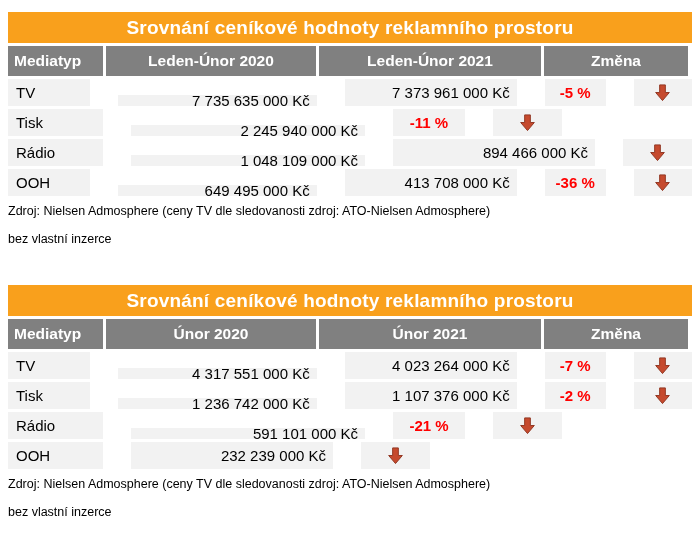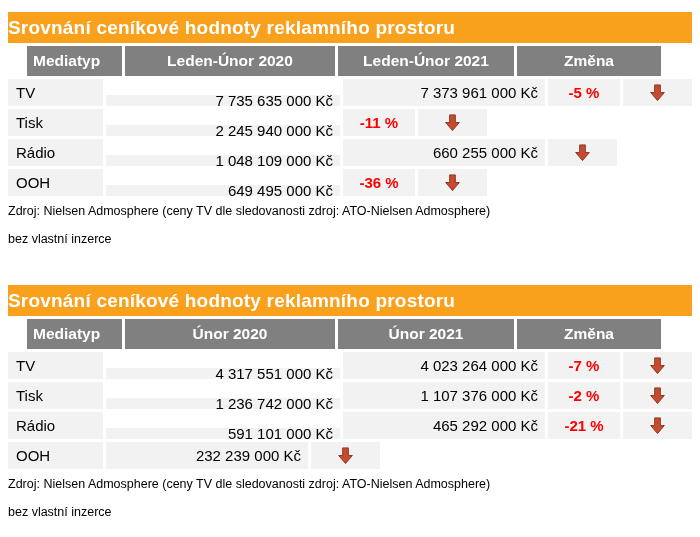--- a/index.html
+++ b/index.html
@@ -13,7 +13,7 @@
   .title-bar{
     height:31px;background:#F9A01C;color:#ffffff;
     font-weight:bold;font-size:19px;
-    display:flex;align-items:center;justify-content:flex-start;
+    display:flex;align-items:center;justify-content:center;
     letter-spacing:.2px;
   }
   .hdr{display:flex;column-gap:3px;margin-top:3px;height:30px;margin-left:19px;}

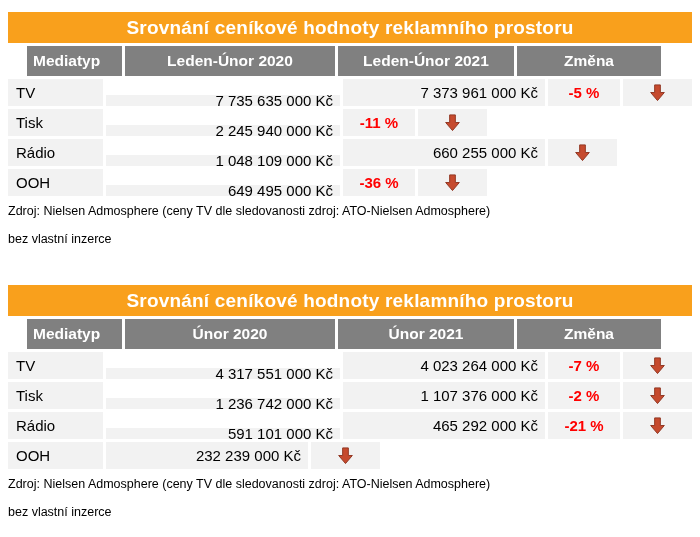--- a/index.html
+++ b/index.html
@@ -16,7 +16,7 @@
     display:flex;align-items:center;justify-content:center;
     letter-spacing:.2px;
   }
-  .hdr{display:flex;column-gap:3px;margin-top:3px;height:30px;margin-left:19px;}
+  .hdr{display:flex;column-gap:3px;margin-top:3px;height:30px;}
   .hdr .cell{
     background:#808080;color:#ffffff;font-weight:bold;font-size:15.5px;
     display:flex;align-items:center;justify-content:center;box-sizing:border-box;

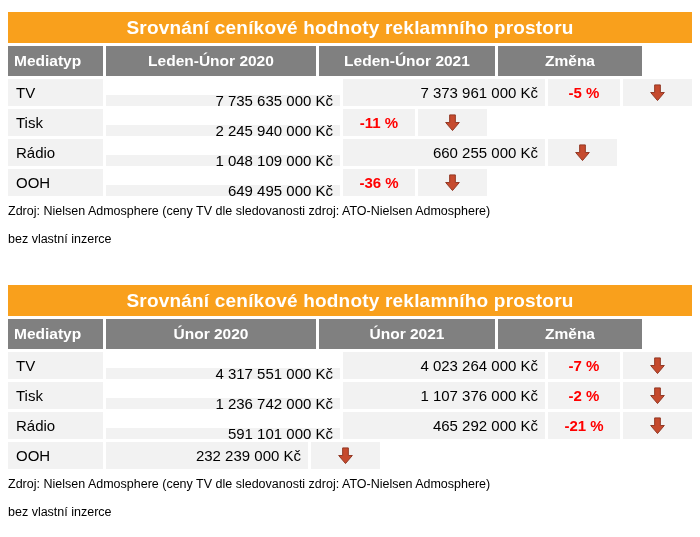--- a/index.html
+++ b/index.html
@@ -23,7 +23,7 @@
   }
   .hdr .hc1{width:95px;justify-content:flex-start;padding-left:6px;}
   .hdr .hc2{width:210px;}
-  .hdr .hc3{width:176px;}
+  .hdr .hc3{width:222px;}
   .hdr .hc4{width:144px;}
   .row{display:flex;column-gap:3px;margin-top:3px;height:27px;}
   .row .cell{

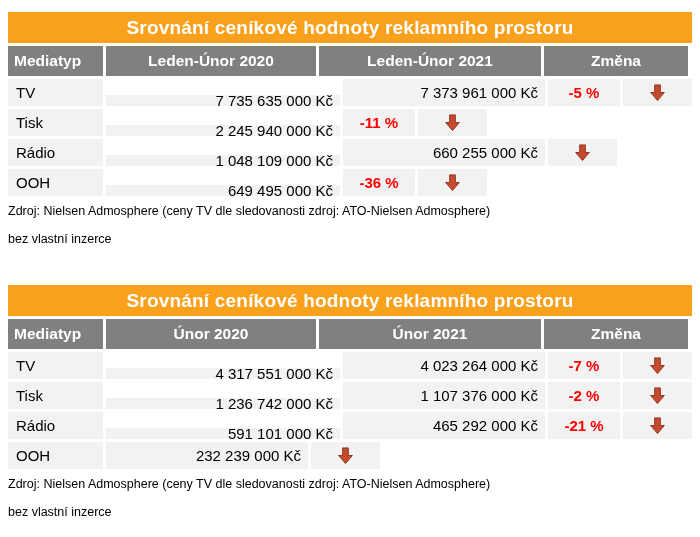--- a/index.html
+++ b/index.html
@@ -25,7 +25,7 @@
   .hdr .hc2{width:210px;}
   .hdr .hc3{width:222px;}
   .hdr .hc4{width:144px;}
-  .row{display:flex;column-gap:3px;margin-top:3px;height:27px;}
+  .row{display:flex;column-gap:3px;margin-top:3px;height:27px;gap:28px;}
   .row .cell{
     background:#F2F2F2;font-size:15px;
     display:flex;align-items:center;box-sizing:border-box;

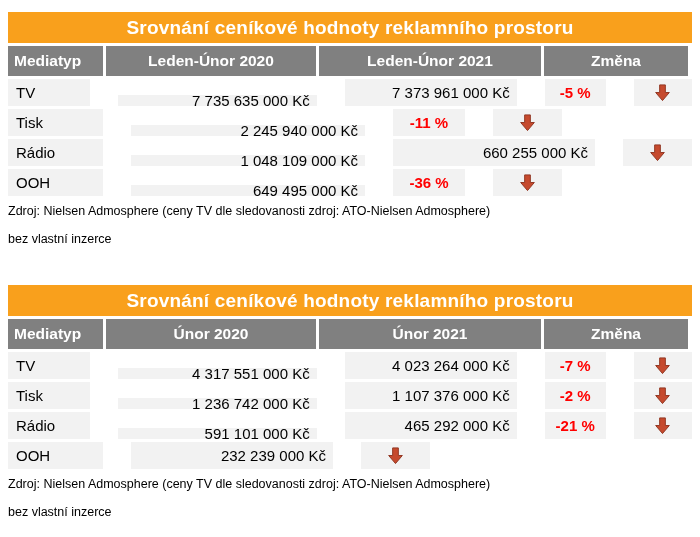--- a/index.html
+++ b/index.html
@@ -80,7 +80,7 @@
     <div class="row">
       <div class="cell c1">Rádio</div>
       <div class="cell c2">1 048 109 000 Kč</div>
-      <div class="cell c3">660 255 000 Kč</div>
+      <div class="cell c3">894 466 000 Kč</div>
       <div class="cell c5">
         <svg class="arrow-svg" viewBox="0 0 20 20">
             <path d="M7 2 h6 v8 h4.2 L10 18.5 2.8 10 H7 Z" fill="#C64A2E" stroke="#8E3420" stroke-width="1" stroke-linejoin="round"></path>

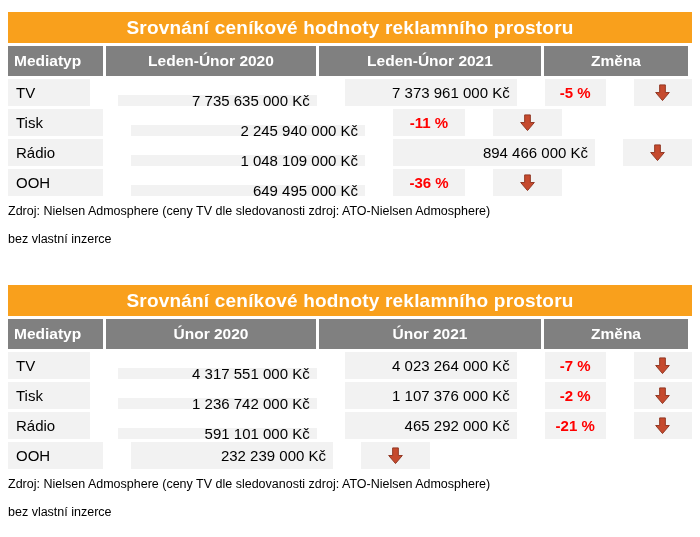--- a/index.html
+++ b/index.html
@@ -90,6 +90,7 @@
     <div class="row">
       <div class="cell c1">OOH</div>
       <div class="cell c2">649 495 000 Kč</div>
+      <div class="cell c3">413 708 000 Kč</div>
       <div class="cell c4">-36 %</div>
       <div class="cell c5">
         <svg class="arrow-svg" viewBox="0 0 20 20">

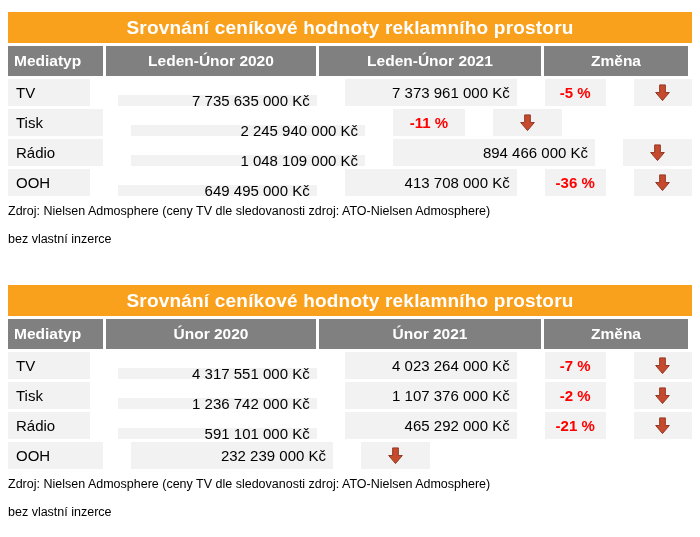--- a/index.html
+++ b/index.html
@@ -139,7 +139,6 @@
     <div class="row">
       <div class="cell c1">Rádio</div>
       <div class="cell c2">591 101 000 Kč</div>
-      <div class="cell c3">465 292 000 Kč</div>
       <div class="cell c4">-21 %</div>
       <div class="cell c5">
         <svg class="arrow-svg" viewBox="0 0 20 20">

